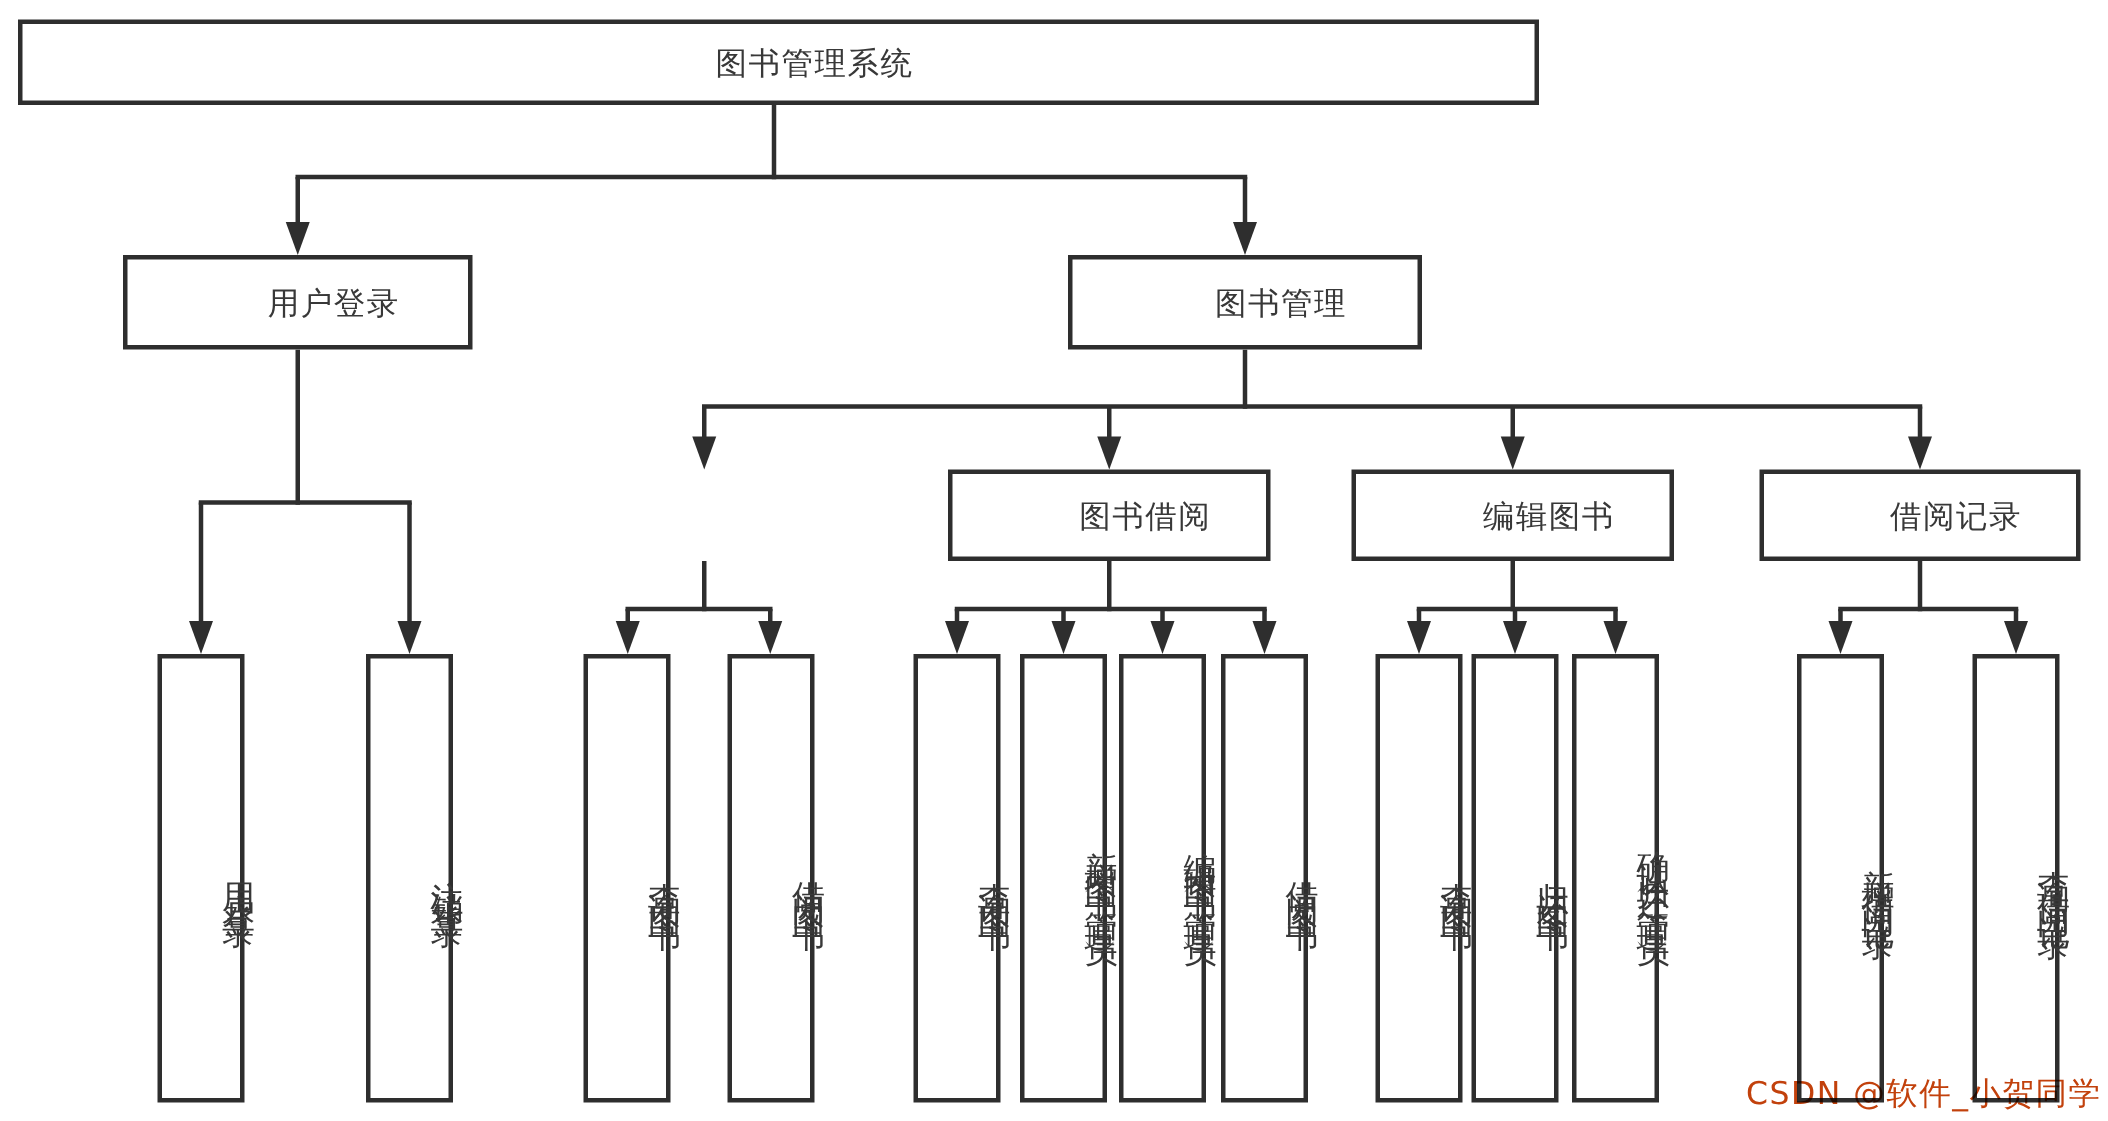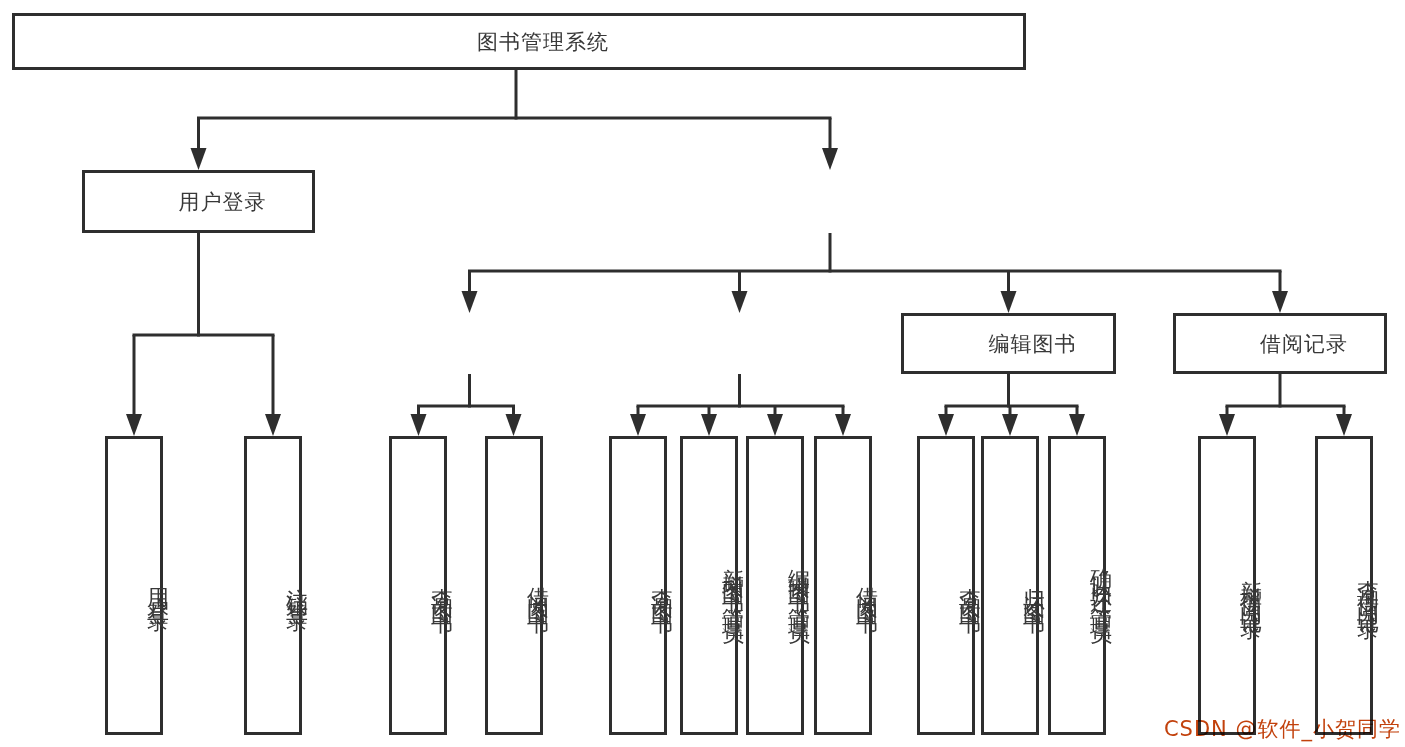--- a/index.html
+++ b/index.html
@@ -139,6 +139,9 @@
   <div class="node h" style="left:82px; top:170px; width:233px; height:63px;">
     <span>用户登录</span>
   </div>
+  <div class="node h" style="left:712px; top:170px; width:236px; height:63px;">
+    <span>图书管理</span>
+  </div>
 
   <div class="node h" style="left:901px; top:313px; width:215px; height:61px;">
     <span>编辑图书</span>

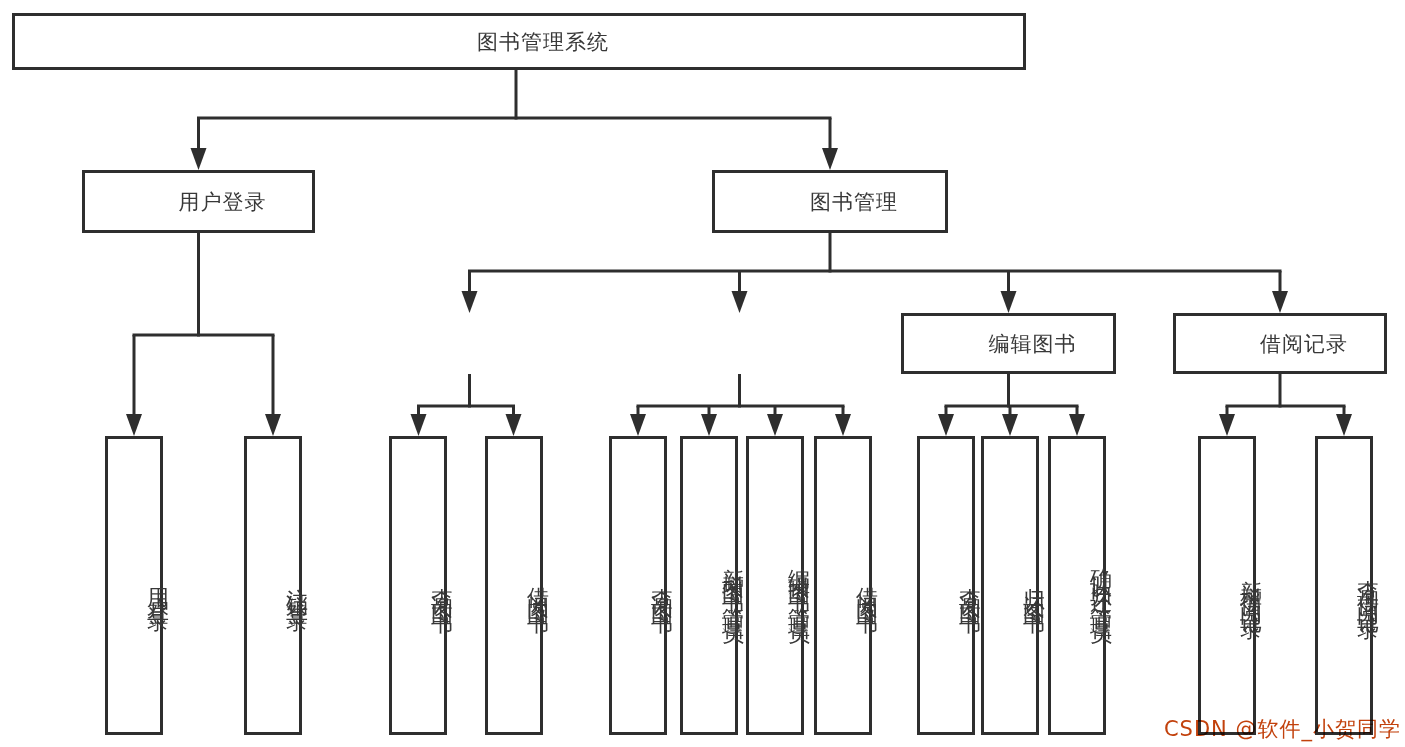--- a/index.html
+++ b/index.html
@@ -143,6 +143,9 @@
     <span>图书管理</span>
   </div>
 
+  <div class="node h" style="left:632px; top:313px; width:215px; height:61px;">
+    <span>图书借阅</span>
+  </div>
   <div class="node h" style="left:901px; top:313px; width:215px; height:61px;">
     <span>编辑图书</span>
   </div>

